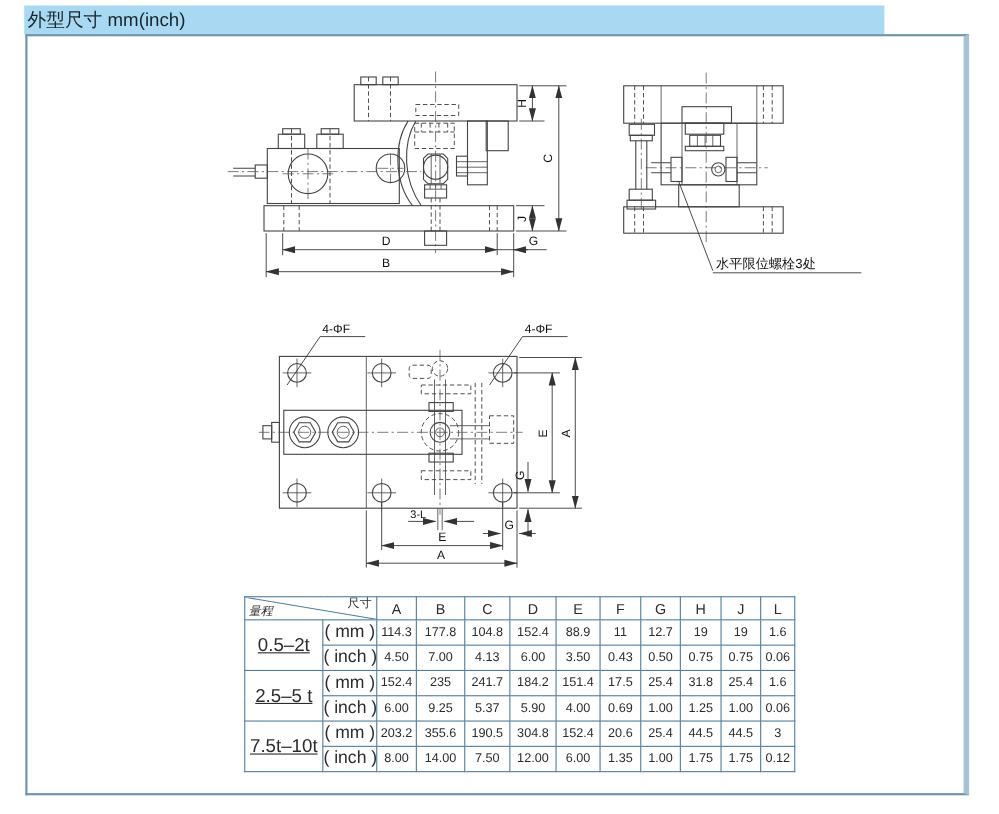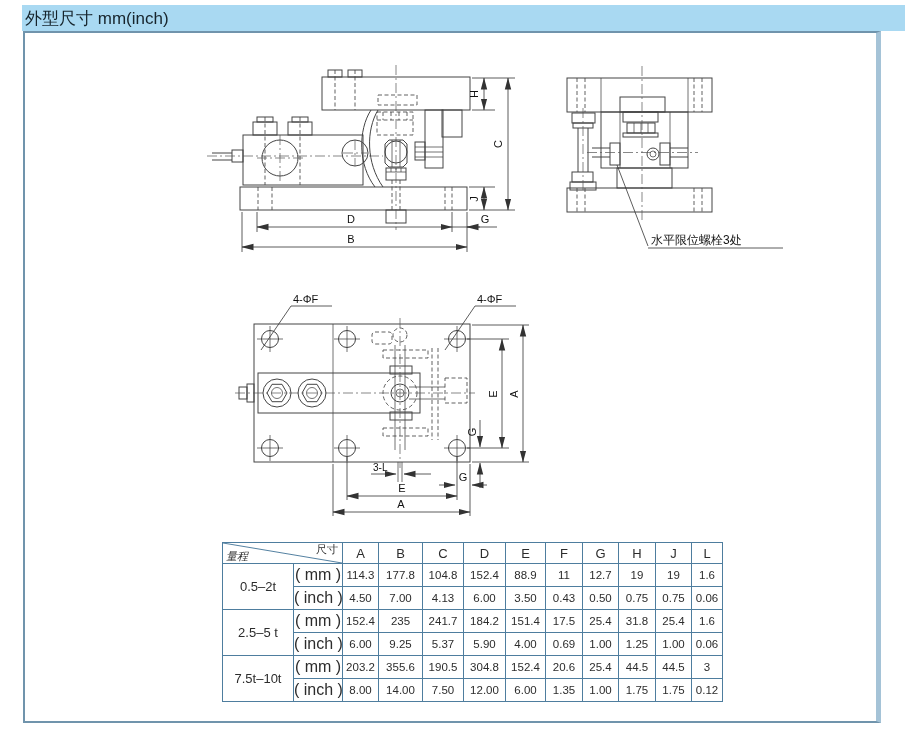--- a/index.html
+++ b/index.html
@@ -9,7 +9,7 @@
   *{margin:0;padding:0;box-sizing:border-box;}
   body{background:#fff;font-family:"Liberation Sans","DejaVu Sans",sans-serif;color:var(--text);}
   .page{position:relative;width:908px;height:740px;background:#fff;overflow:hidden;}
-  .title-bar{position:absolute;left:22px;top:5px;width:883px;height:26px;background:var(--header-bg);
+  .title-bar{position:absolute;left:22px;top:5px;width:782px;height:26px;background:var(--header-bg);
     display:flex;align-items:center;padding-left:3px;font-size:17px;color:#16242c;}
   .frame{position:absolute;left:23px;top:31px;width:858px;height:692px;
     border:2px solid var(--frame-border);border-right:5px solid var(--frame-border-light);background:transparent;}

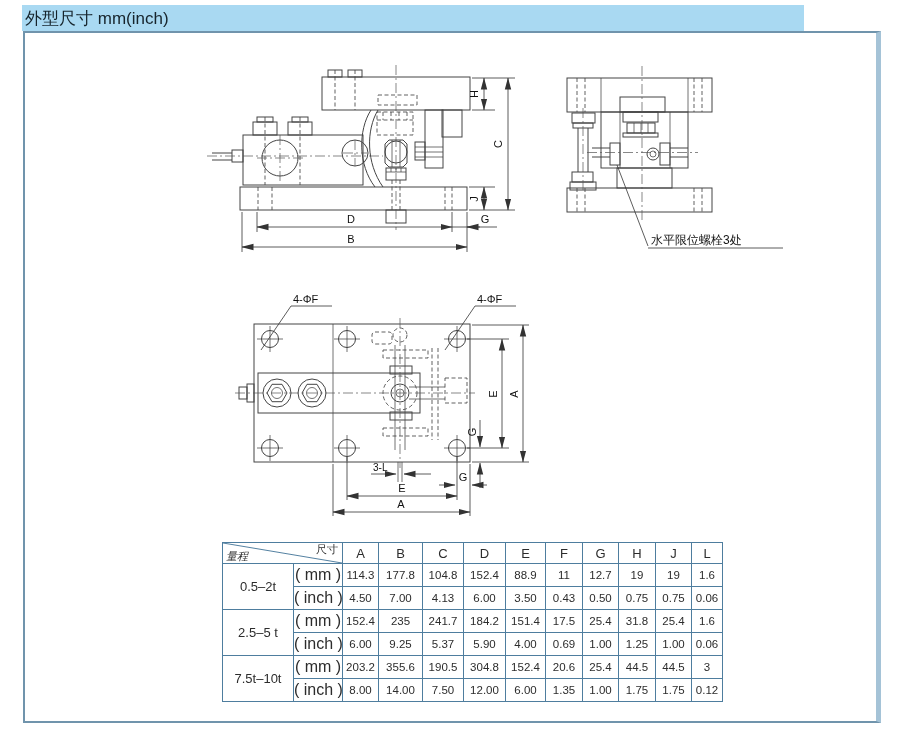--- a/index.html
+++ b/index.html
@@ -37,7 +37,7 @@
   .c-bot{position:absolute;left:3px;bottom:0;font-size:11px;line-height:13px;font-style:italic;}
   .diag{position:absolute;left:0;top:0;width:100%;height:100%;}
   .diag line{stroke:var(--table-border);stroke-width:1;}
-  td.range{font-size:13px;}
+  td.range{font-size:17px;text-decoration:underline;}
   td.unit{font-size:16px;}
 </style>
 </head>

